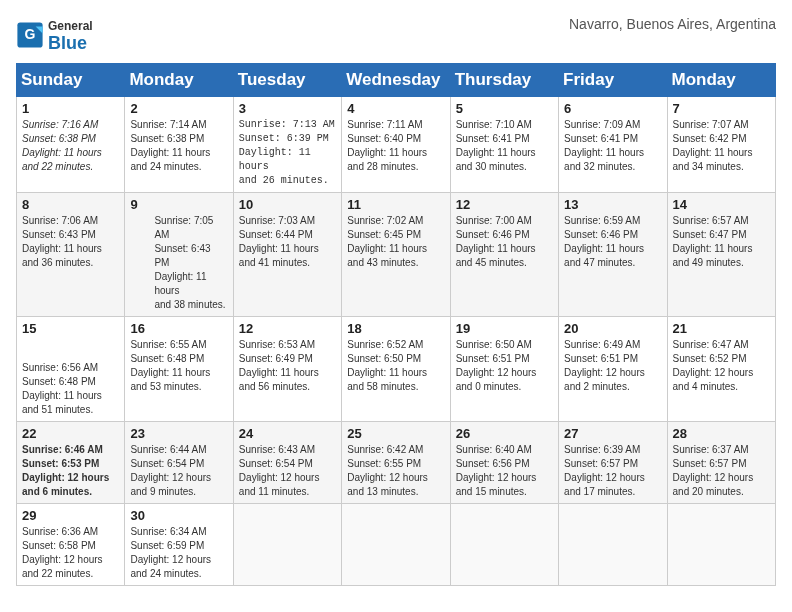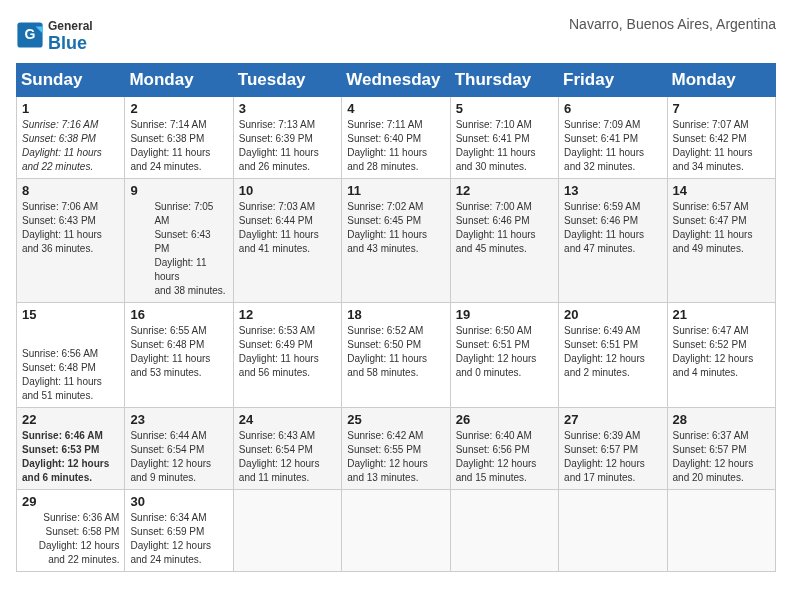--- a/index.html
+++ b/index.html
@@ -133,7 +133,7 @@
         </td>
         <td>
           <span class="day-number">3</span>
-          <div class="day-info" style="white-space: pre-line;">Sunrise: 7:13 AM
+          <div class="day-info" style="white-space: pre-line; font-family: Liberation Mono, monospace;">Sunrise: 7:13 AM
 Sunset: 6:39 PM
 Daylight: 11 hours
 and 26 minutes.</div>

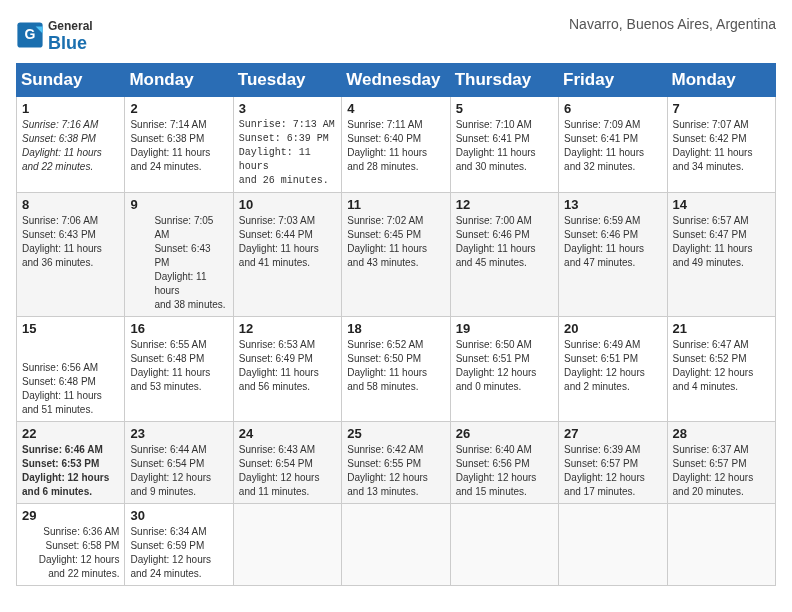--- a/index.html
+++ b/index.html
@@ -323,7 +323,7 @@
       <tr>
         <td>
           <span class="day-number">29</span>
-          <div class="day-info" style="white-space: pre-line; text-align: right;">Sunrise: 6:36 AM
+          <div class="day-info" style="white-space: pre-line;">Sunrise: 6:36 AM
 Sunset: 6:58 PM
 Daylight: 12 hours
 and 22 minutes.</div>

